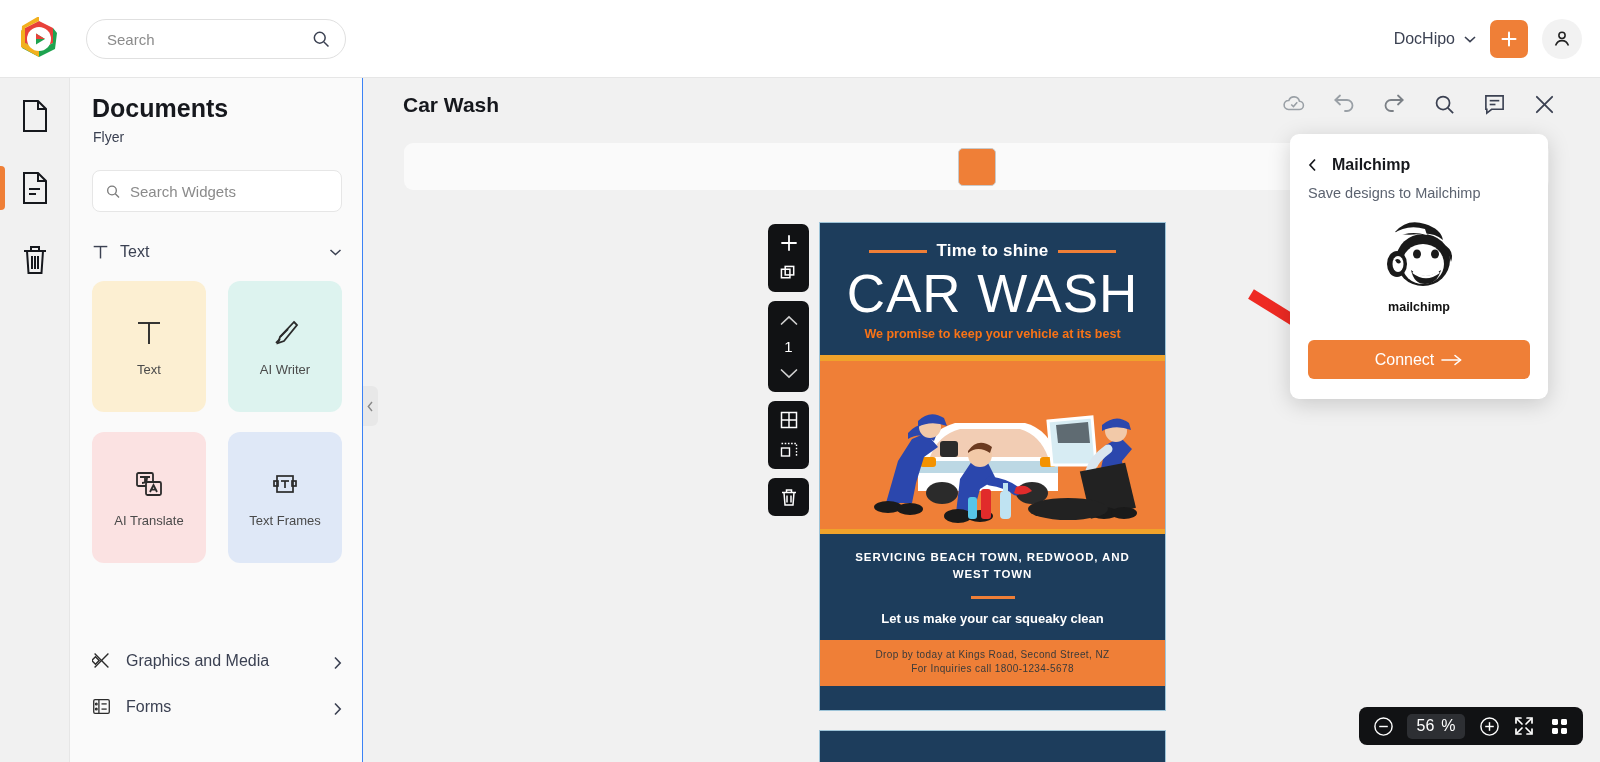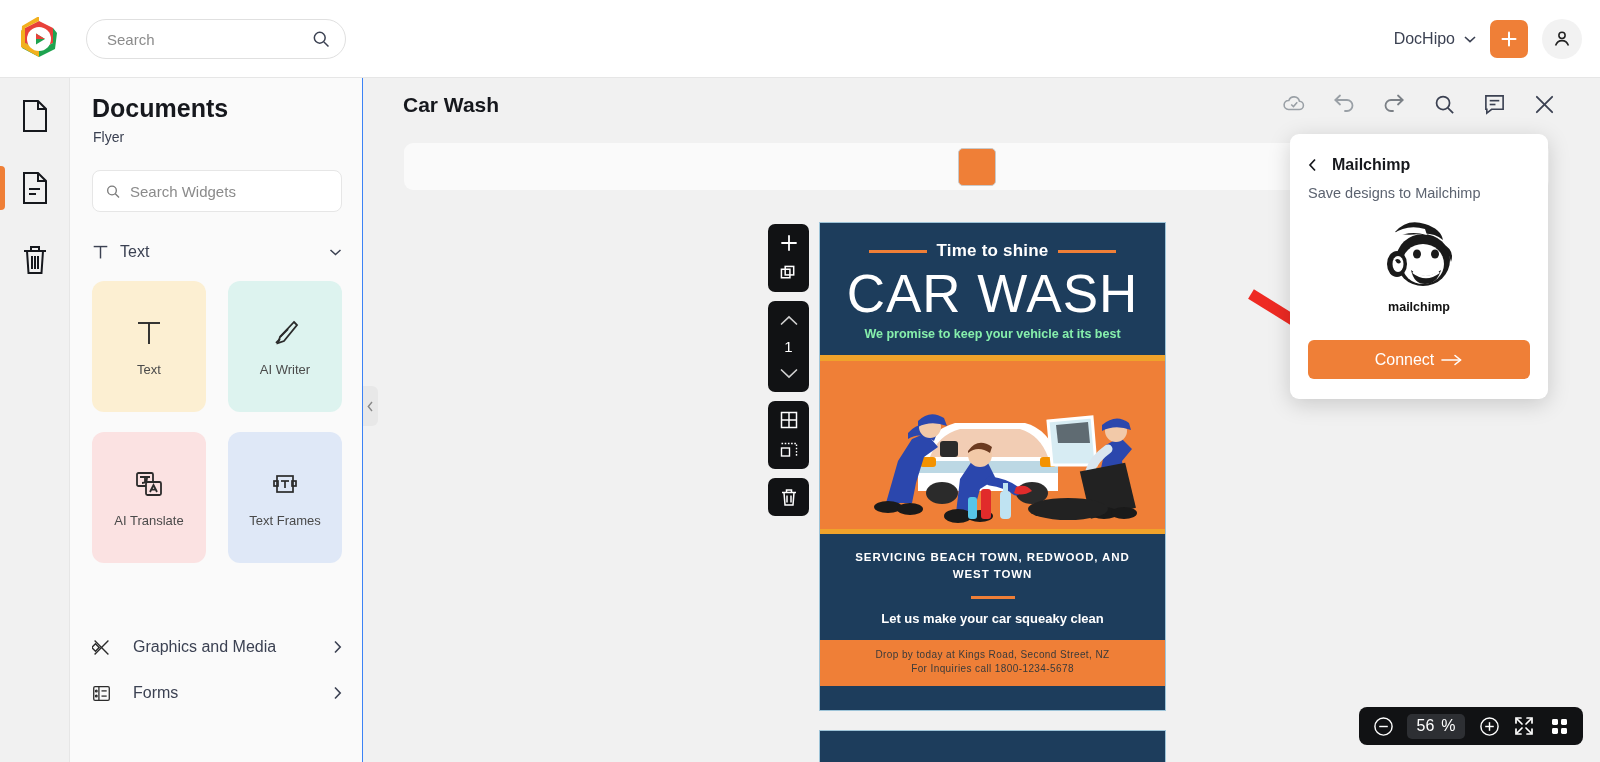--- a/index.html
+++ b/index.html
@@ -140,7 +140,7 @@
   .f-eyebrow .line { height: 3px; width: 58px; background: #ef7f37; }
   .f-eyebrow .etxt { color: #fff; font-size: 17px; font-weight: bold; letter-spacing: .2px; }
   .f-head { color: #fff; font-size: 53px; letter-spacing: 1px; margin: 6px 0 7px; line-height: 1; }
-  .f-sub { color: #86efac; font-size: 12.5px; font-weight: bold; }
+  .f-sub { color: #f97316; font-size: 12.5px; font-weight: bold; }
   .f-divider { height: 6px; background: #f0a32b; }
   .f-img { height: 168px; background: #ef7f37; position: relative; }
   .f-divider2 { height: 5px; background: #f0a32b; }

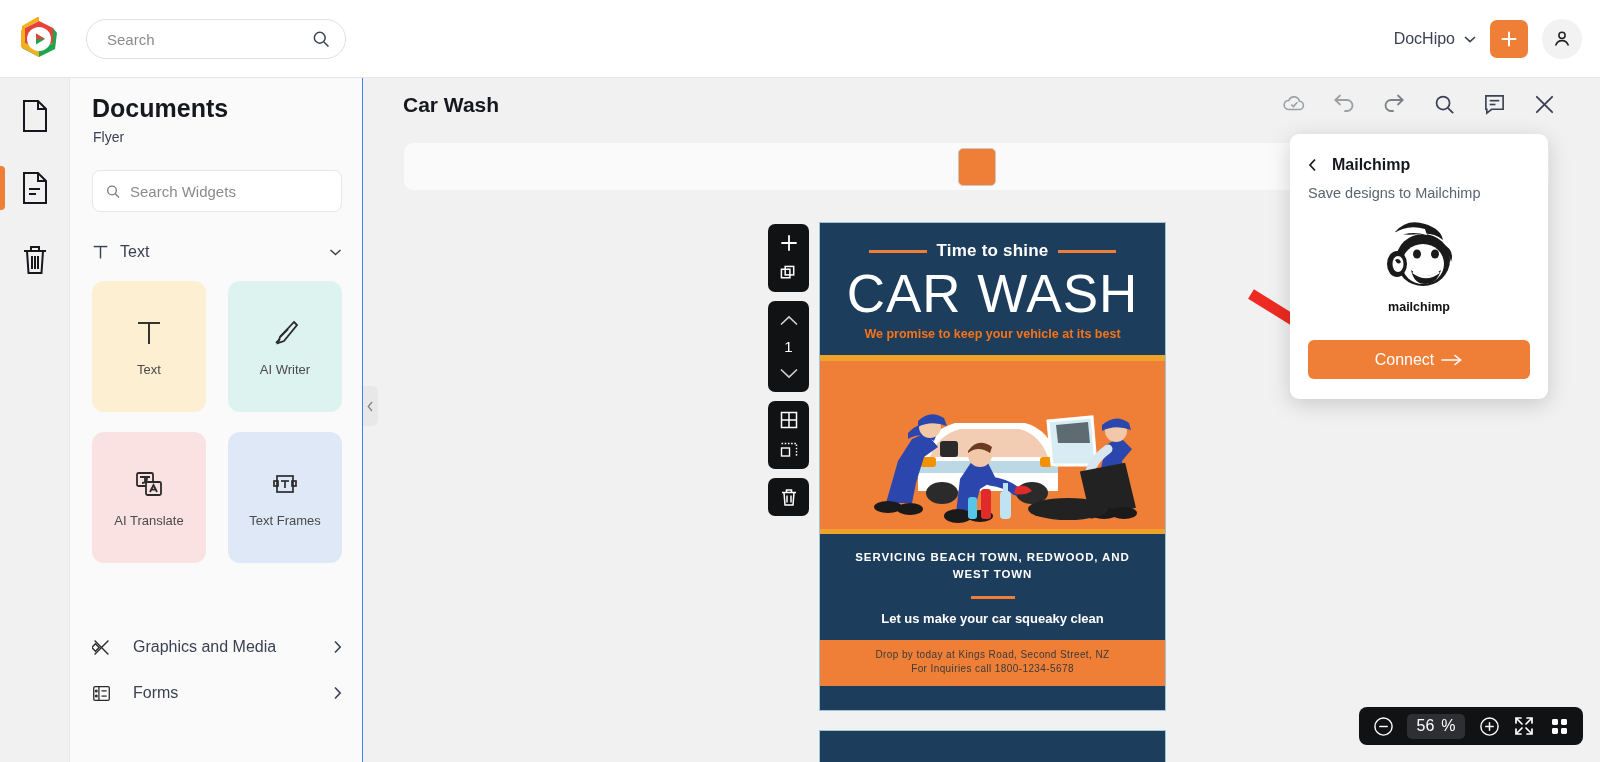--- a/index.html
+++ b/index.html
@@ -91,7 +91,7 @@
 
   .menu-list { position: absolute; left: 22px; top: 546px; width: 250px; }
   .menu-row {
-    height: 46px; display: flex; align-items: center; cursor: pointer; gap: 22px;
+    height: 46px; display: flex; align-items: flex-end; cursor: pointer; gap: 15px;
   }
   .menu-row .mlabel { flex: 1; font-size: 16px; color: #3b4152; }
 

